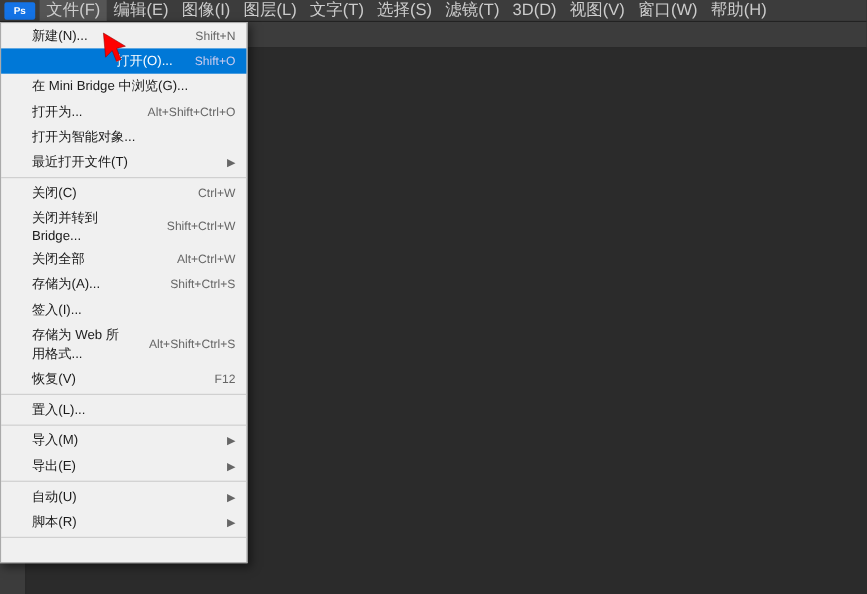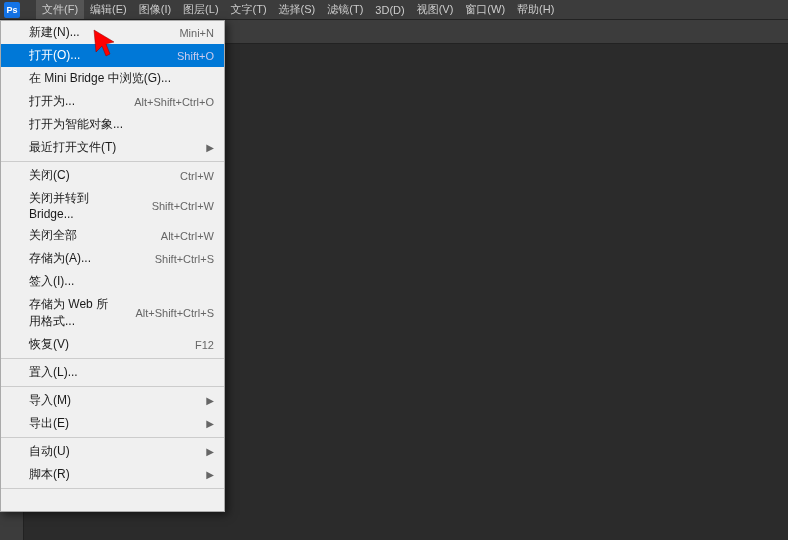--- a/index.html
+++ b/index.html
@@ -37,7 +37,7 @@
       background: #555;
     }
     .ps-icon {
-      width: 16px;
+      width: 28px;
       height: 16px;
       background: #1473e6;
       color: white;
@@ -46,7 +46,7 @@
       display: flex;
       align-items: center;
       justify-content: center;
-      margin-right: 16px;
+      margin-right: 4px;
       border-radius: 2px;
     }
 

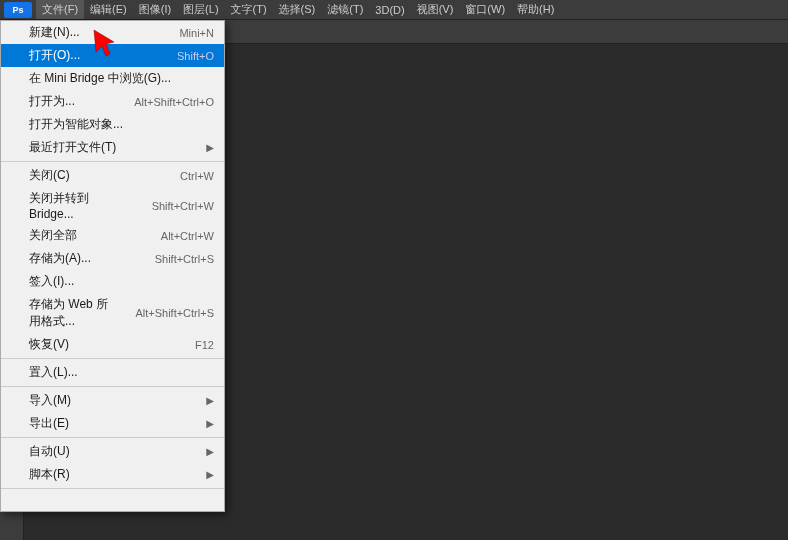--- a/index.html
+++ b/index.html
@@ -26,7 +26,7 @@
     .menubar-item {
       color: #ccc;
       padding: 0 6px;
-      font-size: 11px;
+      font-size: 15px;
       cursor: pointer;
       height: 100%;
       display: flex;

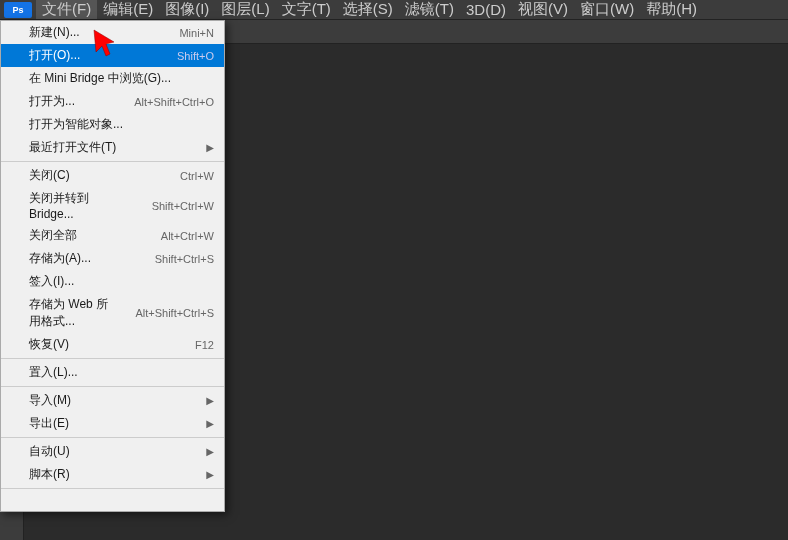--- a/index.html
+++ b/index.html
@@ -217,7 +217,7 @@
 
   <div class="menu-item">
     <span>新建(N)...</span>
-    <span class="shortcut">Mini+N</span>
+    <span class="shortcut">Shift+N</span>
   </div>
 
   <div class="menu-item highlighted">

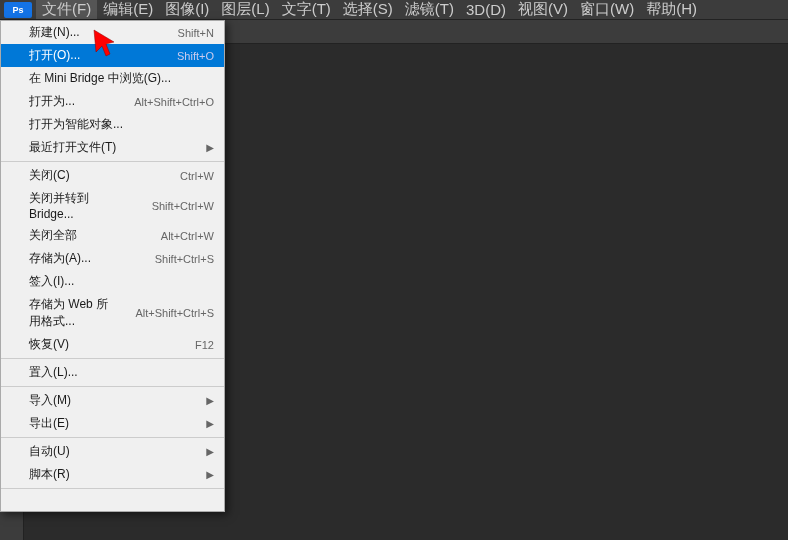--- a/index.html
+++ b/index.html
@@ -134,6 +134,7 @@
     .menu-item.highlighted {
       background: #0078d7;
       color: white;
+      justify-content: flex-end;
     }
     .menu-item .shortcut {
       color: #666;

